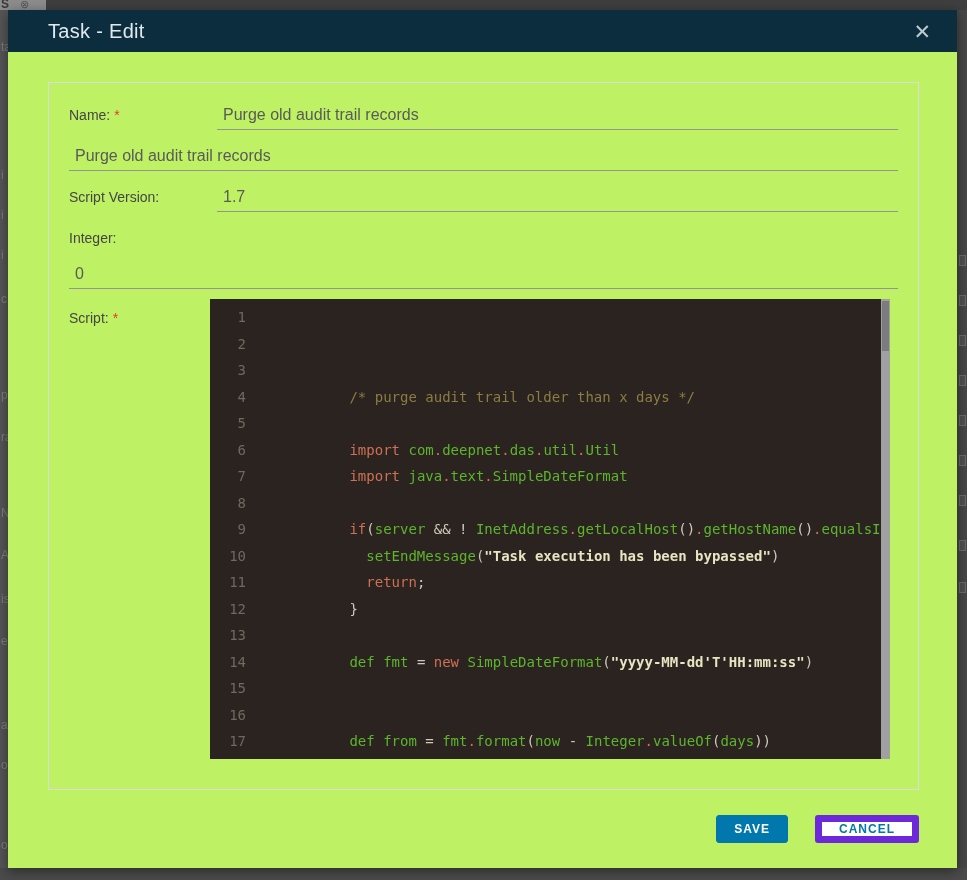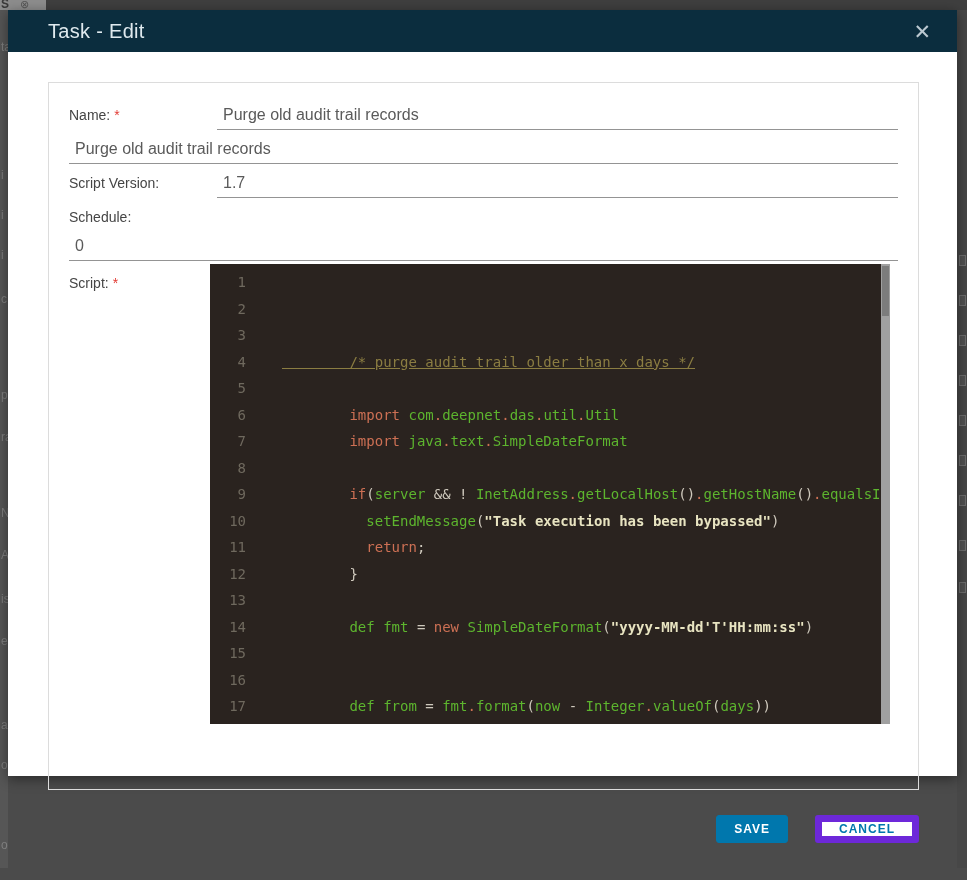--- a/index.html
+++ b/index.html
@@ -17,7 +17,7 @@
   .bg-notch { position:absolute; left:2px; width:7px; height:11px; border:1px solid #6d6d6d; background:#515151; }
 
   
-  .modal { position:absolute; left:8px; top:10px; width:949px; height:766px; background:#ffffff;
+  .modal { position:absolute; left:8px; top:10px; width:949px; height:858px; background:#bef264;
            box-shadow:0 3px 12px rgba(0,0,0,.45); }
   .modal-header { height:42px; background:#0b2d3e; display:flex; align-items:center; padding:0 26px 0 40px; }
   .modal-title { color:#dfe9ee; font-size:20px; font-weight:300; letter-spacing:.3px; }

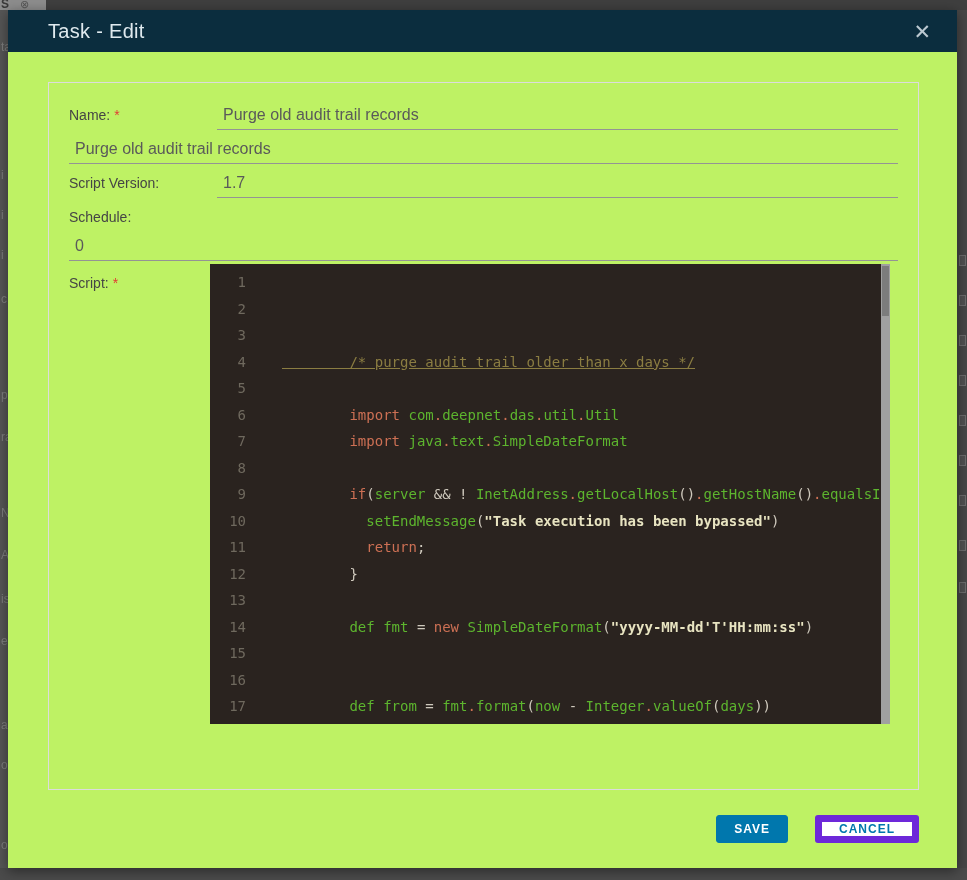--- a/index.html
+++ b/index.html
@@ -26,7 +26,7 @@
   .modal-body { padding:30px 38px 0 40px; }
   .card { border:1px solid #dcdcdc; height:708px; padding:16px 20px 0 20px; }
 
-  .row { display:flex; align-items:flex-start; margin-bottom:3px; }
+  .row { display:flex; align-items:flex-start; margin-bottom:10px; }
   .lbl { width:148px; flex-shrink:0; font-size:14px; color:#454545; padding-top:7px; line-height:19px; }
   .lbl .wrap { display:inline-block; max-width:92px; }
   .req { color:#e23b34; margin-left:4px; }

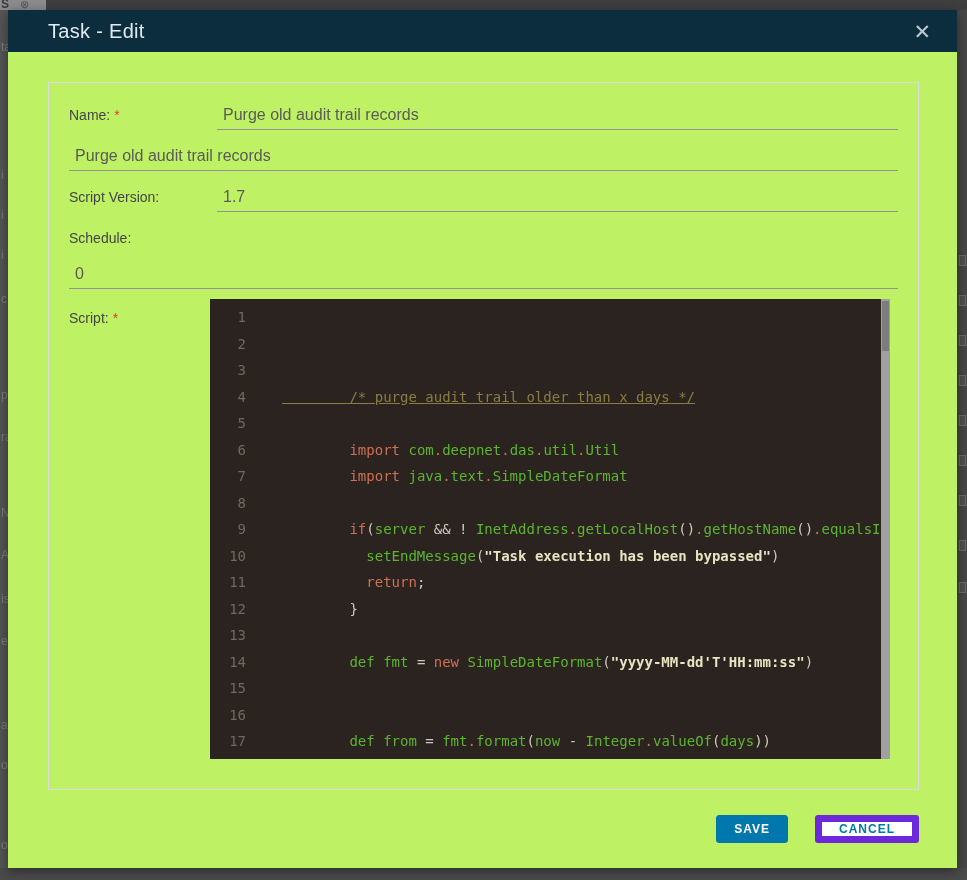--- a/index.html
+++ b/index.html
@@ -135,7 +135,7 @@
 
       <div class="row">
         <div class="lbl">
-          <span>Schedule:</span>
+          <span>Integer:</span>
         </div>
       </div>
 

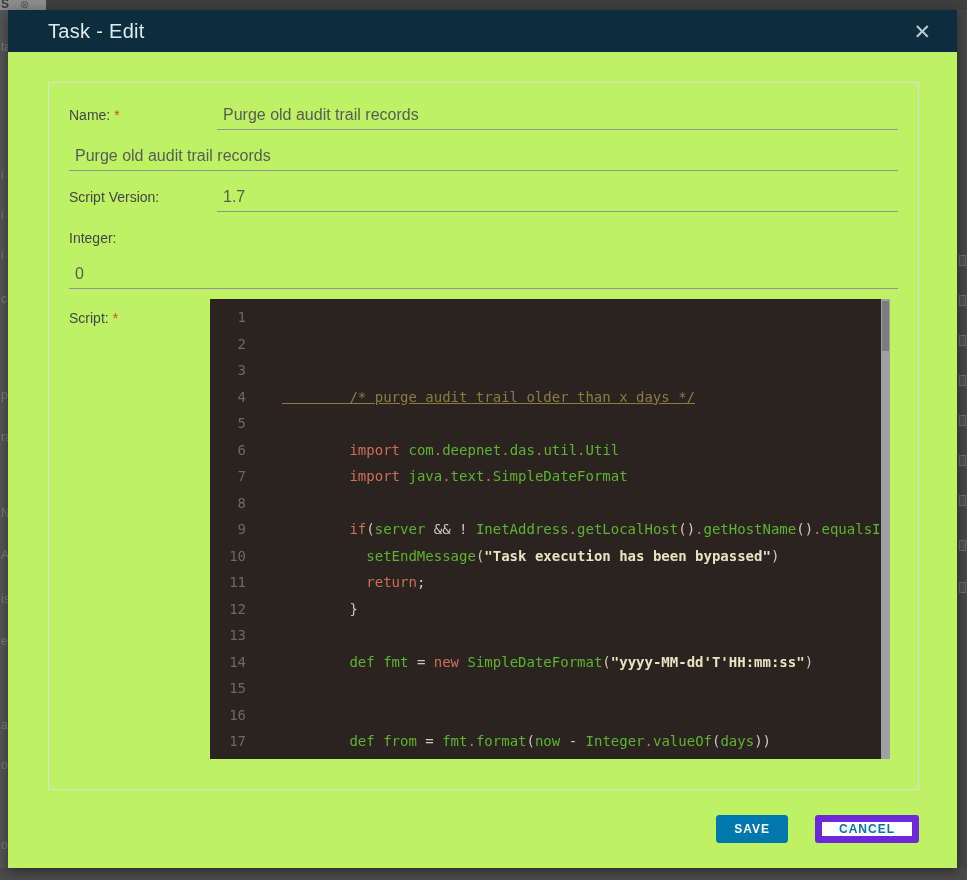--- a/index.html
+++ b/index.html
@@ -51,7 +51,7 @@
   .c-kw { color:#cd7054; }
   .c-id { color:#5db52e; }
   .c-str { color:#e8e4c1; font-weight:bold; }
-  .c-cm { color:#8b7d42;text-decoration:underline; }
+  .c-cm { color:#8b7d42; }
   .editor-scrollbar { position:absolute; top:0; right:0; width:9px; height:100%; background:#a0a0a0; cursor:pointer; }
   .editor-scrollbar .thumb { width:7px; margin:2px auto 0 auto; height:50px; background:#7c7c7c; }
 

